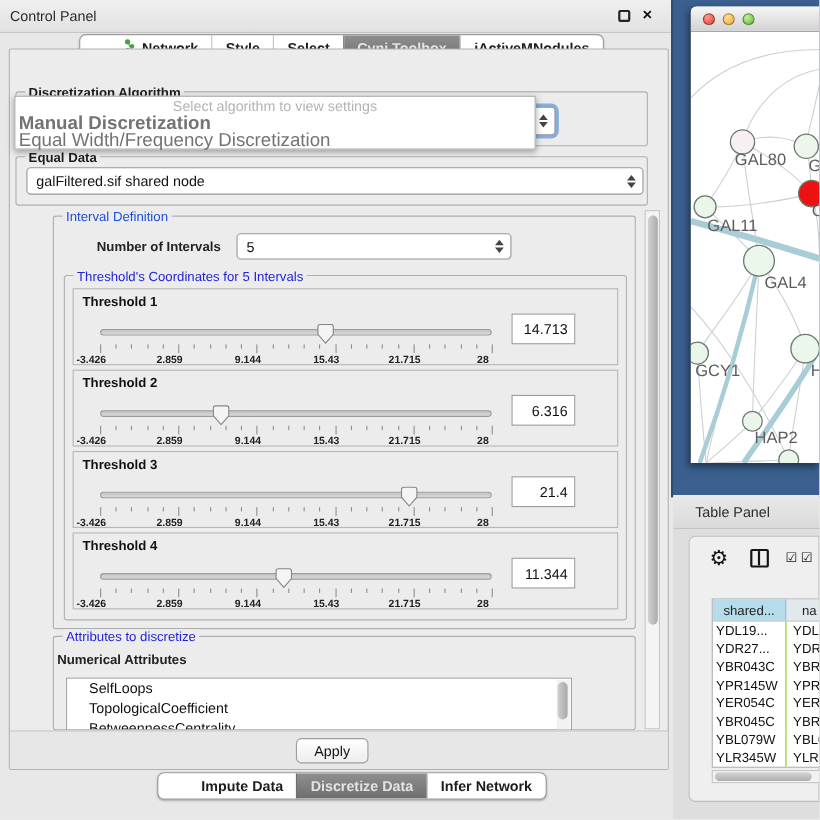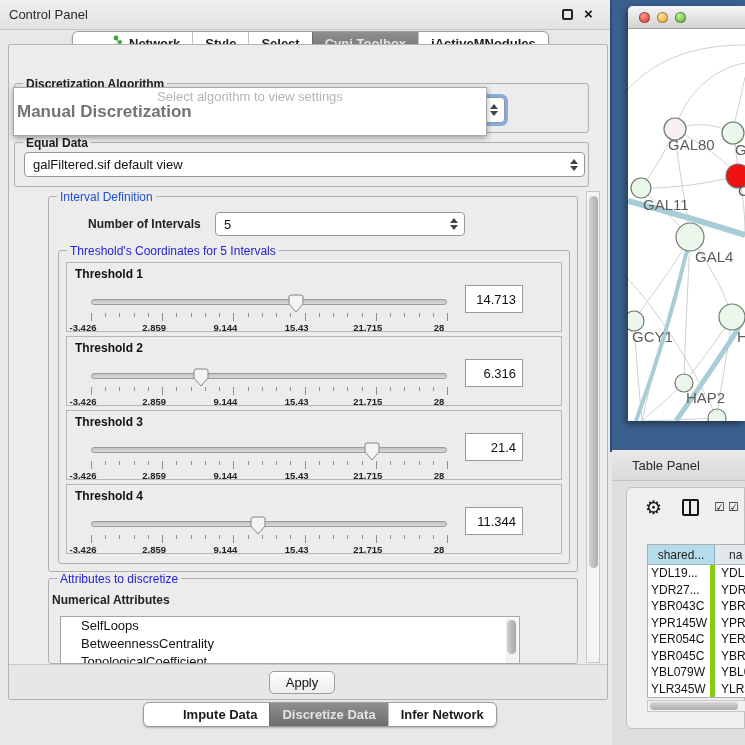--- a/index.html
+++ b/index.html
@@ -199,6 +199,7 @@
   <div class="popup">
     <div class="p-ph">Select algorithm to view settings</div>
     <div class="p-item bold">Manual Discretization</div>
+    <div class="p-item">Equal Width/Frequency Discretization</div>
   </div>
 
   <div class="groupbox" style="left:14px; top:142px; width:575px; height:45px;">

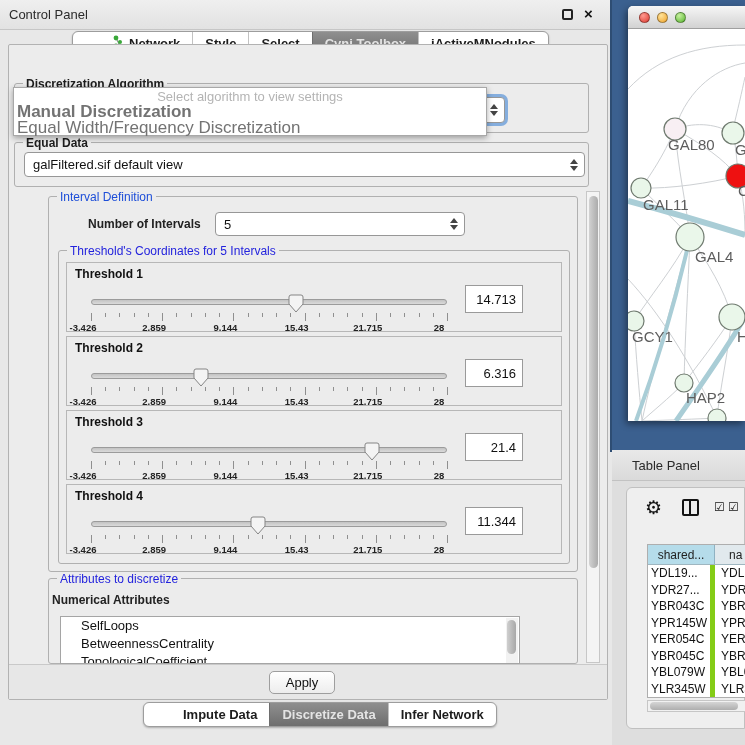--- a/index.html
+++ b/index.html
@@ -206,7 +206,7 @@
     <span class="grouplabel gl-plain">Equal Data</span>
   </div>
   <div class="combo" style="left:24px; top:152px; width:561px; height:25px;">
-    <span>galFiltered.sif default view</span>
+    <span>galFiltered.sif shared node</span>
     <span class="stepper">
       <span class="up"></span>
         <span class="down"></span>

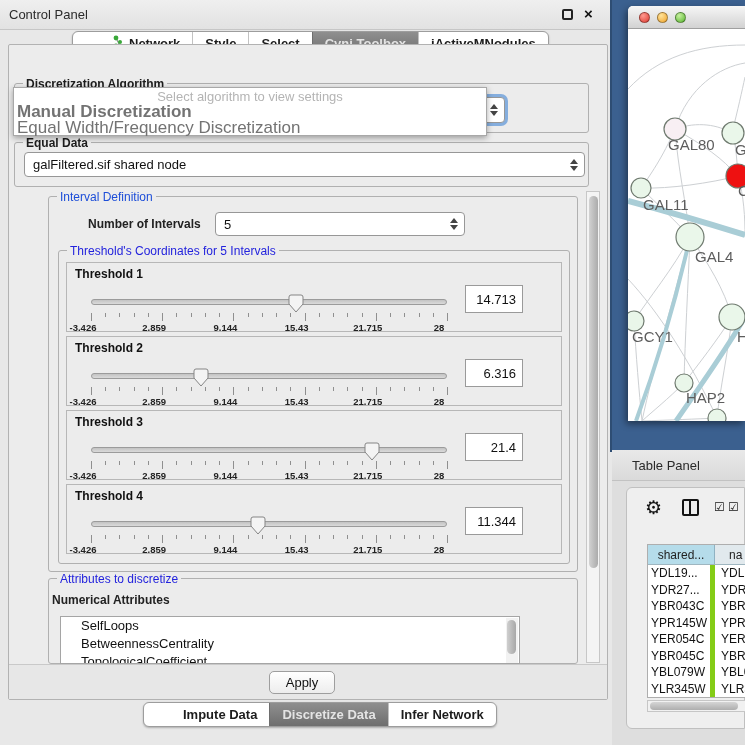--- a/index.html
+++ b/index.html
@@ -137,7 +137,7 @@
   .tp-head .h2 { flex:1; background:#e1e9ed; font-size:12px; color:#222;
                  padding-left:14px; line-height:20px; }
   .tp-row { display:flex; height:16.5px; }
-  .tp-row .c1 { width:67px; border-right:5px solid #84cc16; font-size:12px; color:#111;
+  .tp-row .c1 { width:67px; border-right:1px solid #84cc16; font-size:12px; color:#111;
                 padding-left:3px; line-height:16.5px; white-space:nowrap; overflow:hidden; }
   .tp-row .c2 { flex:1; font-size:12px; color:#111; padding-left:6px; line-height:16.5px;
                 white-space:nowrap; overflow:hidden; }

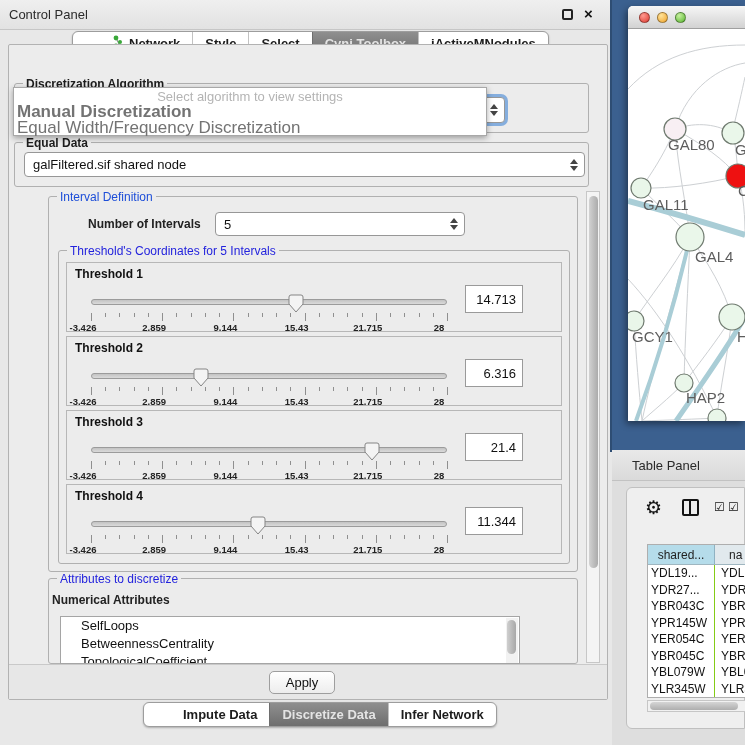--- a/index.html
+++ b/index.html
@@ -431,8 +431,8 @@
   <div class="attr-list">
     <div id="attr-items">
         <div class="attr-item">SelfLoops</div>
+        <div class="attr-item">TopologicalCoefficient</div>
         <div class="attr-item">BetweennessCentrality</div>
-        <div class="attr-item">TopologicalCoefficient</div>
       </div>
     <div class="attr-sb">
       <div class="thumb"></div>

